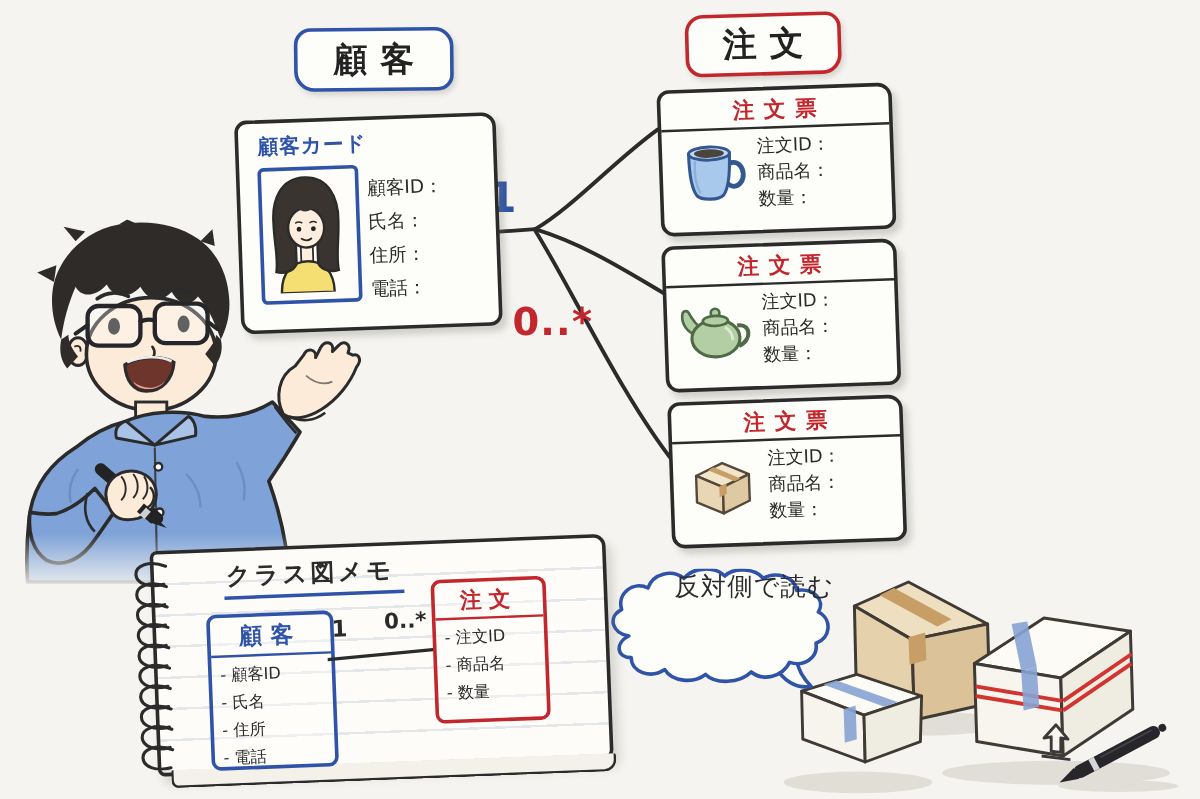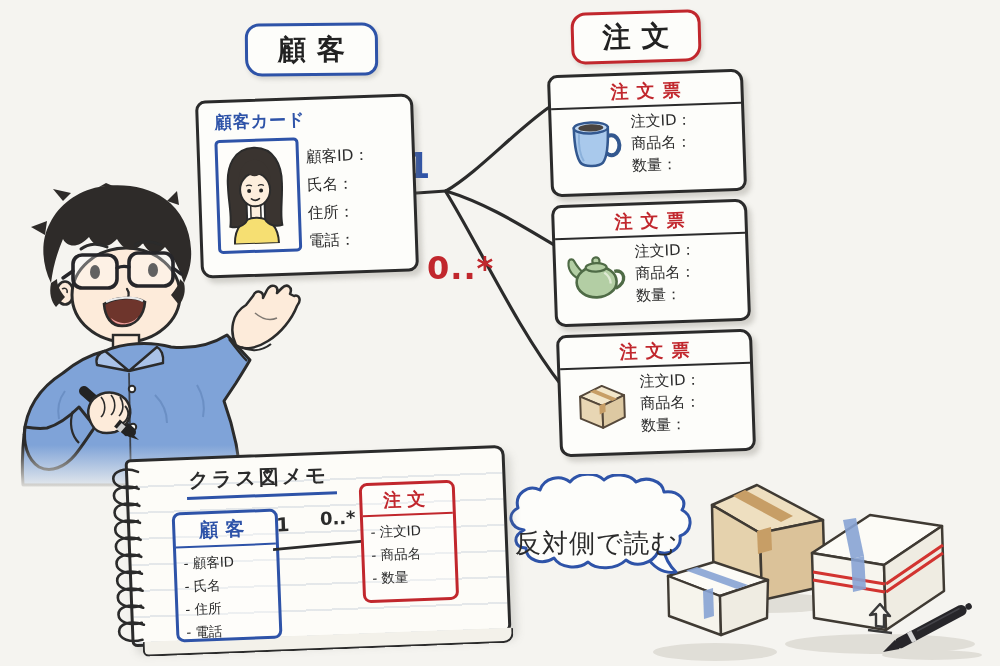--- a/index.html
+++ b/index.html
@@ -87,7 +87,7 @@
 
   
   .bubble-svg{left:498px;top:474px;z-index:3;}
-  .bubble-text{left:515px;top:526px;width:180px;text-align:left;font-size:26px;
+  .bubble-text{left:515px;top:475px;width:180px;text-align:right;font-size:21px;
     color:var(--ink);z-index:4;letter-spacing:1px;}
 
   

